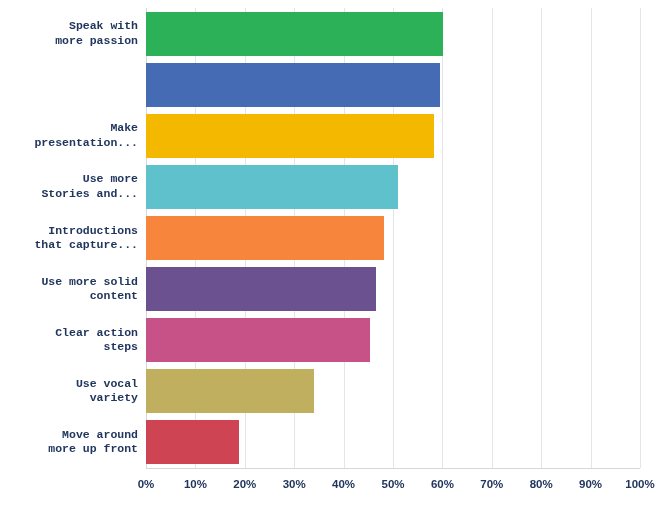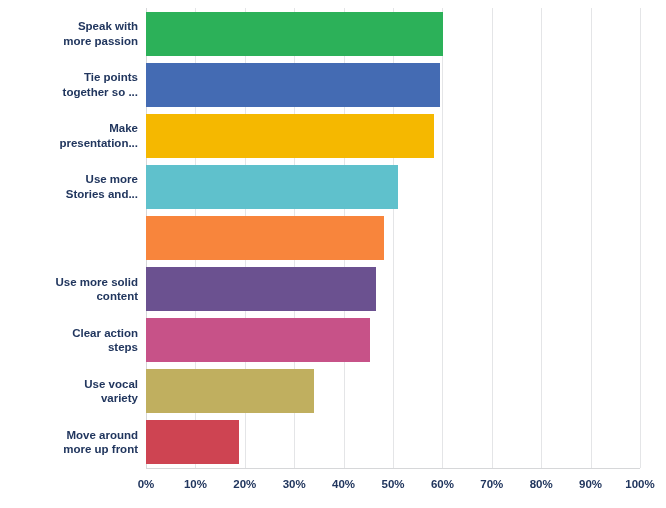--- a/index.html
+++ b/index.html
@@ -92,6 +92,7 @@
     font-weight: bold;
     font-size: 11.5px;
     line-height: 14.5px;
+    font-family: Liberation Mono, monospace;
   }
   .label-cell span {
     display: block;

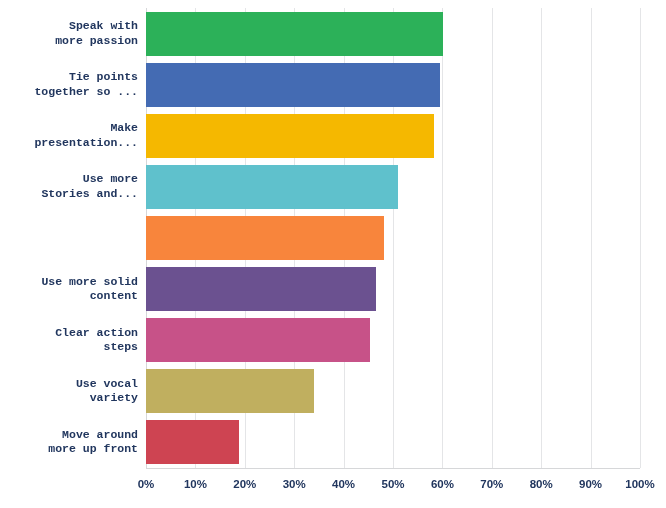--- a/index.html
+++ b/index.html
@@ -125,12 +125,6 @@
         <div>
           <span>Speak with</span>
           <span>more passion</span>
-        </div>
-      </div>
-      <div class="label-cell" style="top: 54.6667px; height: 44px;">
-        <div>
-          <span>Tie points</span>
-          <span>together so ...</span>
         </div>
       </div>
       <div class="label-cell" style="top: 156.889px; height: 44px;">

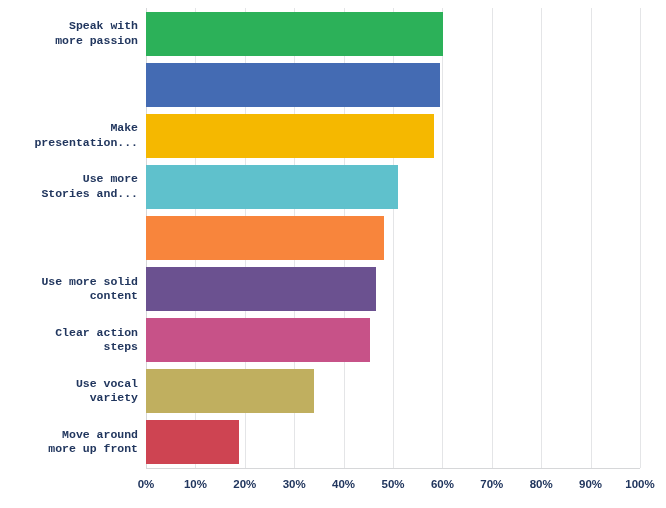--- a/index.html
+++ b/index.html
@@ -137,6 +137,12 @@
         <div>
           <span>Make</span>
           <span>presentation...</span>
+        </div>
+      </div>
+      <div class="label-cell" style="top: 208px; height: 44px;">
+        <div>
+          <span>Introductions</span>
+          <span>that capture...</span>
         </div>
       </div>
       <div class="label-cell" style="top: 259.111px; height: 44px; justify-content: flex-end;">

